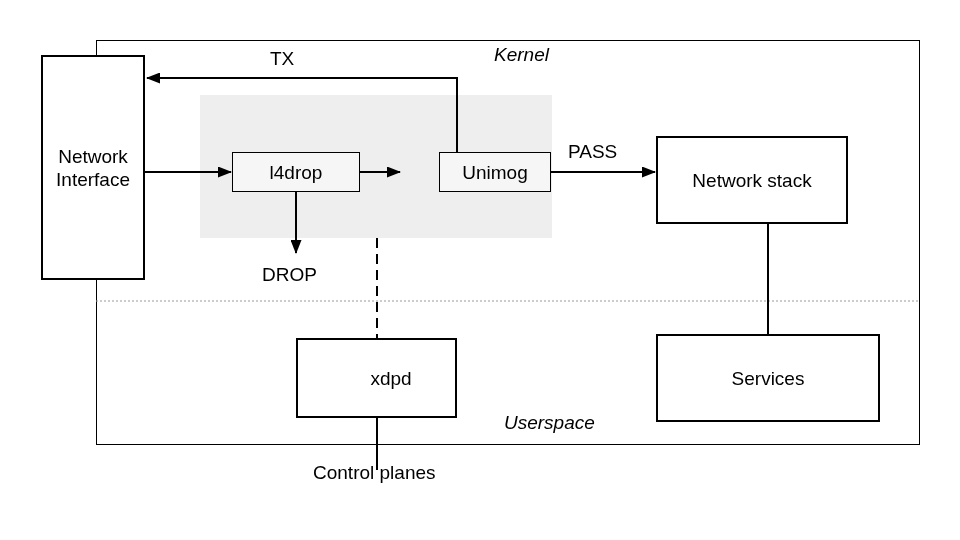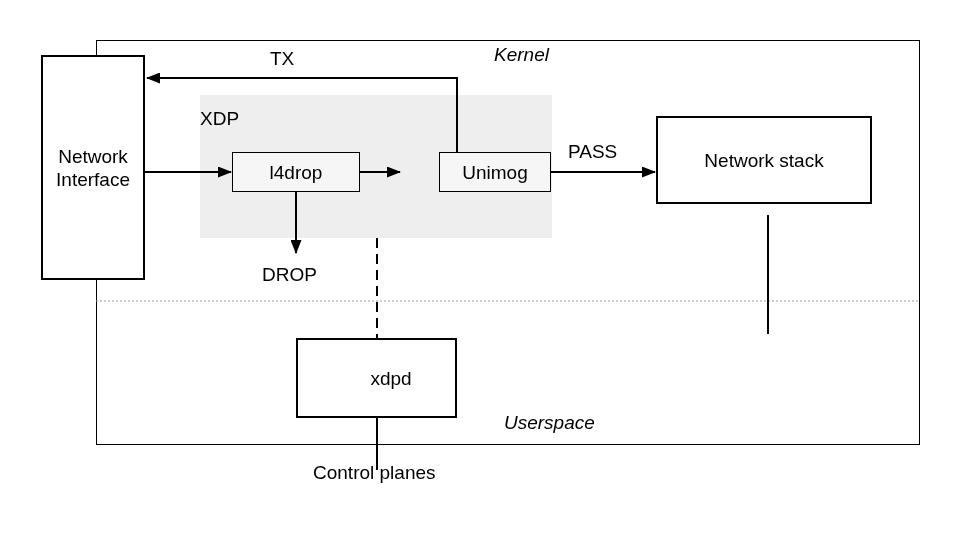--- a/index.html
+++ b/index.html
@@ -129,7 +129,6 @@
 
   <div class="lbl italic lbl-kernel">Kernel</div>
   <div class="lbl italic lbl-userspace">Userspace</div>
-  <div class="lbl center lbl-xdp">XDP</div>
   <div class="lbl center lbl-tx">TX</div>
   <div class="lbl center lbl-pass">PASS</div>
   <div class="lbl center lbl-drop">DROP</div>

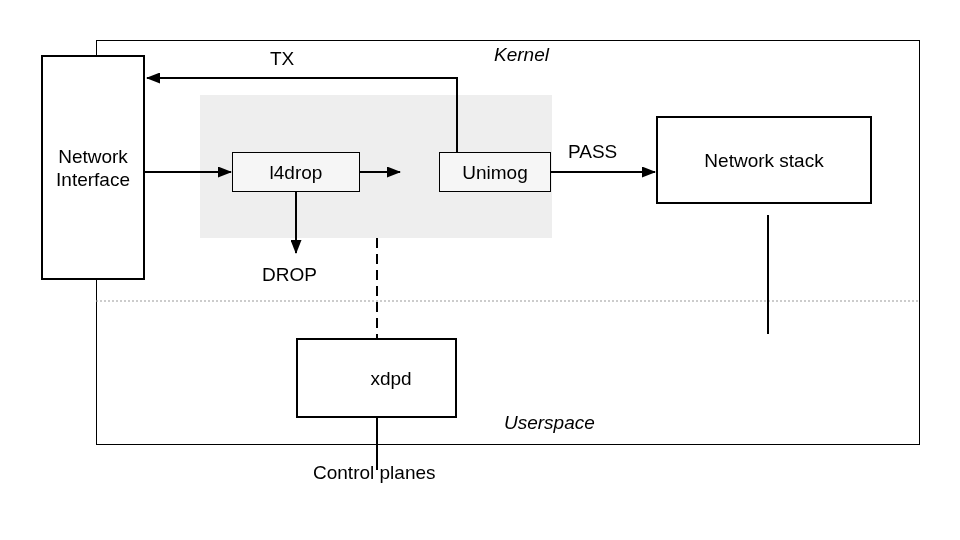--- a/index.html
+++ b/index.html
@@ -51,7 +51,7 @@
   .node-network-interface { left: 41px;  top: 55px;  width: 104px; height: 225px; padding: 0 6px; }
   .node-l4drop           { left: 232px; top: 152px; width: 128px; height: 40px; border-width: 1px; background: #f6f6f6; }
   .node-unimog           { left: 401px; top: 152px; width: 112px; height: 40px; border-width: 1px; background: #f6f6f6; margin-left: 38px; }
-  .node-network-stack    { left: 656px; top: 116px; width: 216px; height: 88px; }
+  .node-network-stack    { left: 656px; top: 136px; width: 192px; height: 88px; }
   .node-services         { left: 656px; top: 334px; width: 224px; height: 88px; }
   .node-xdpd             { left: 296px; top: 338px; width: 161px; height: 80px; padding-left: 29px; }
 

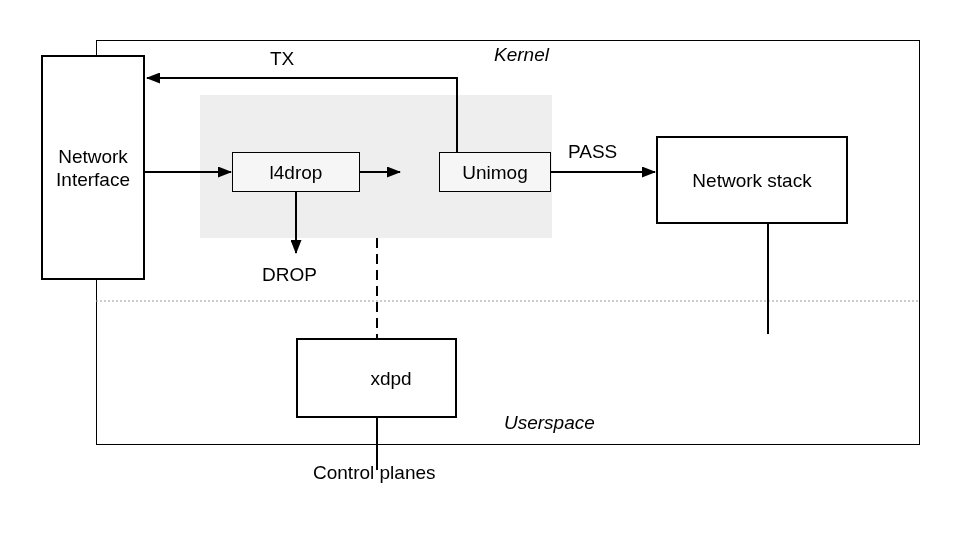--- a/index.html
+++ b/index.html
@@ -122,6 +122,9 @@
     <span>Network stack</span>
   </div>
 
+  <div class="node node-services">
+    <span>Services</span>
+  </div>
 
   <div class="node node-xdpd">
     <span>xdpd</span>

